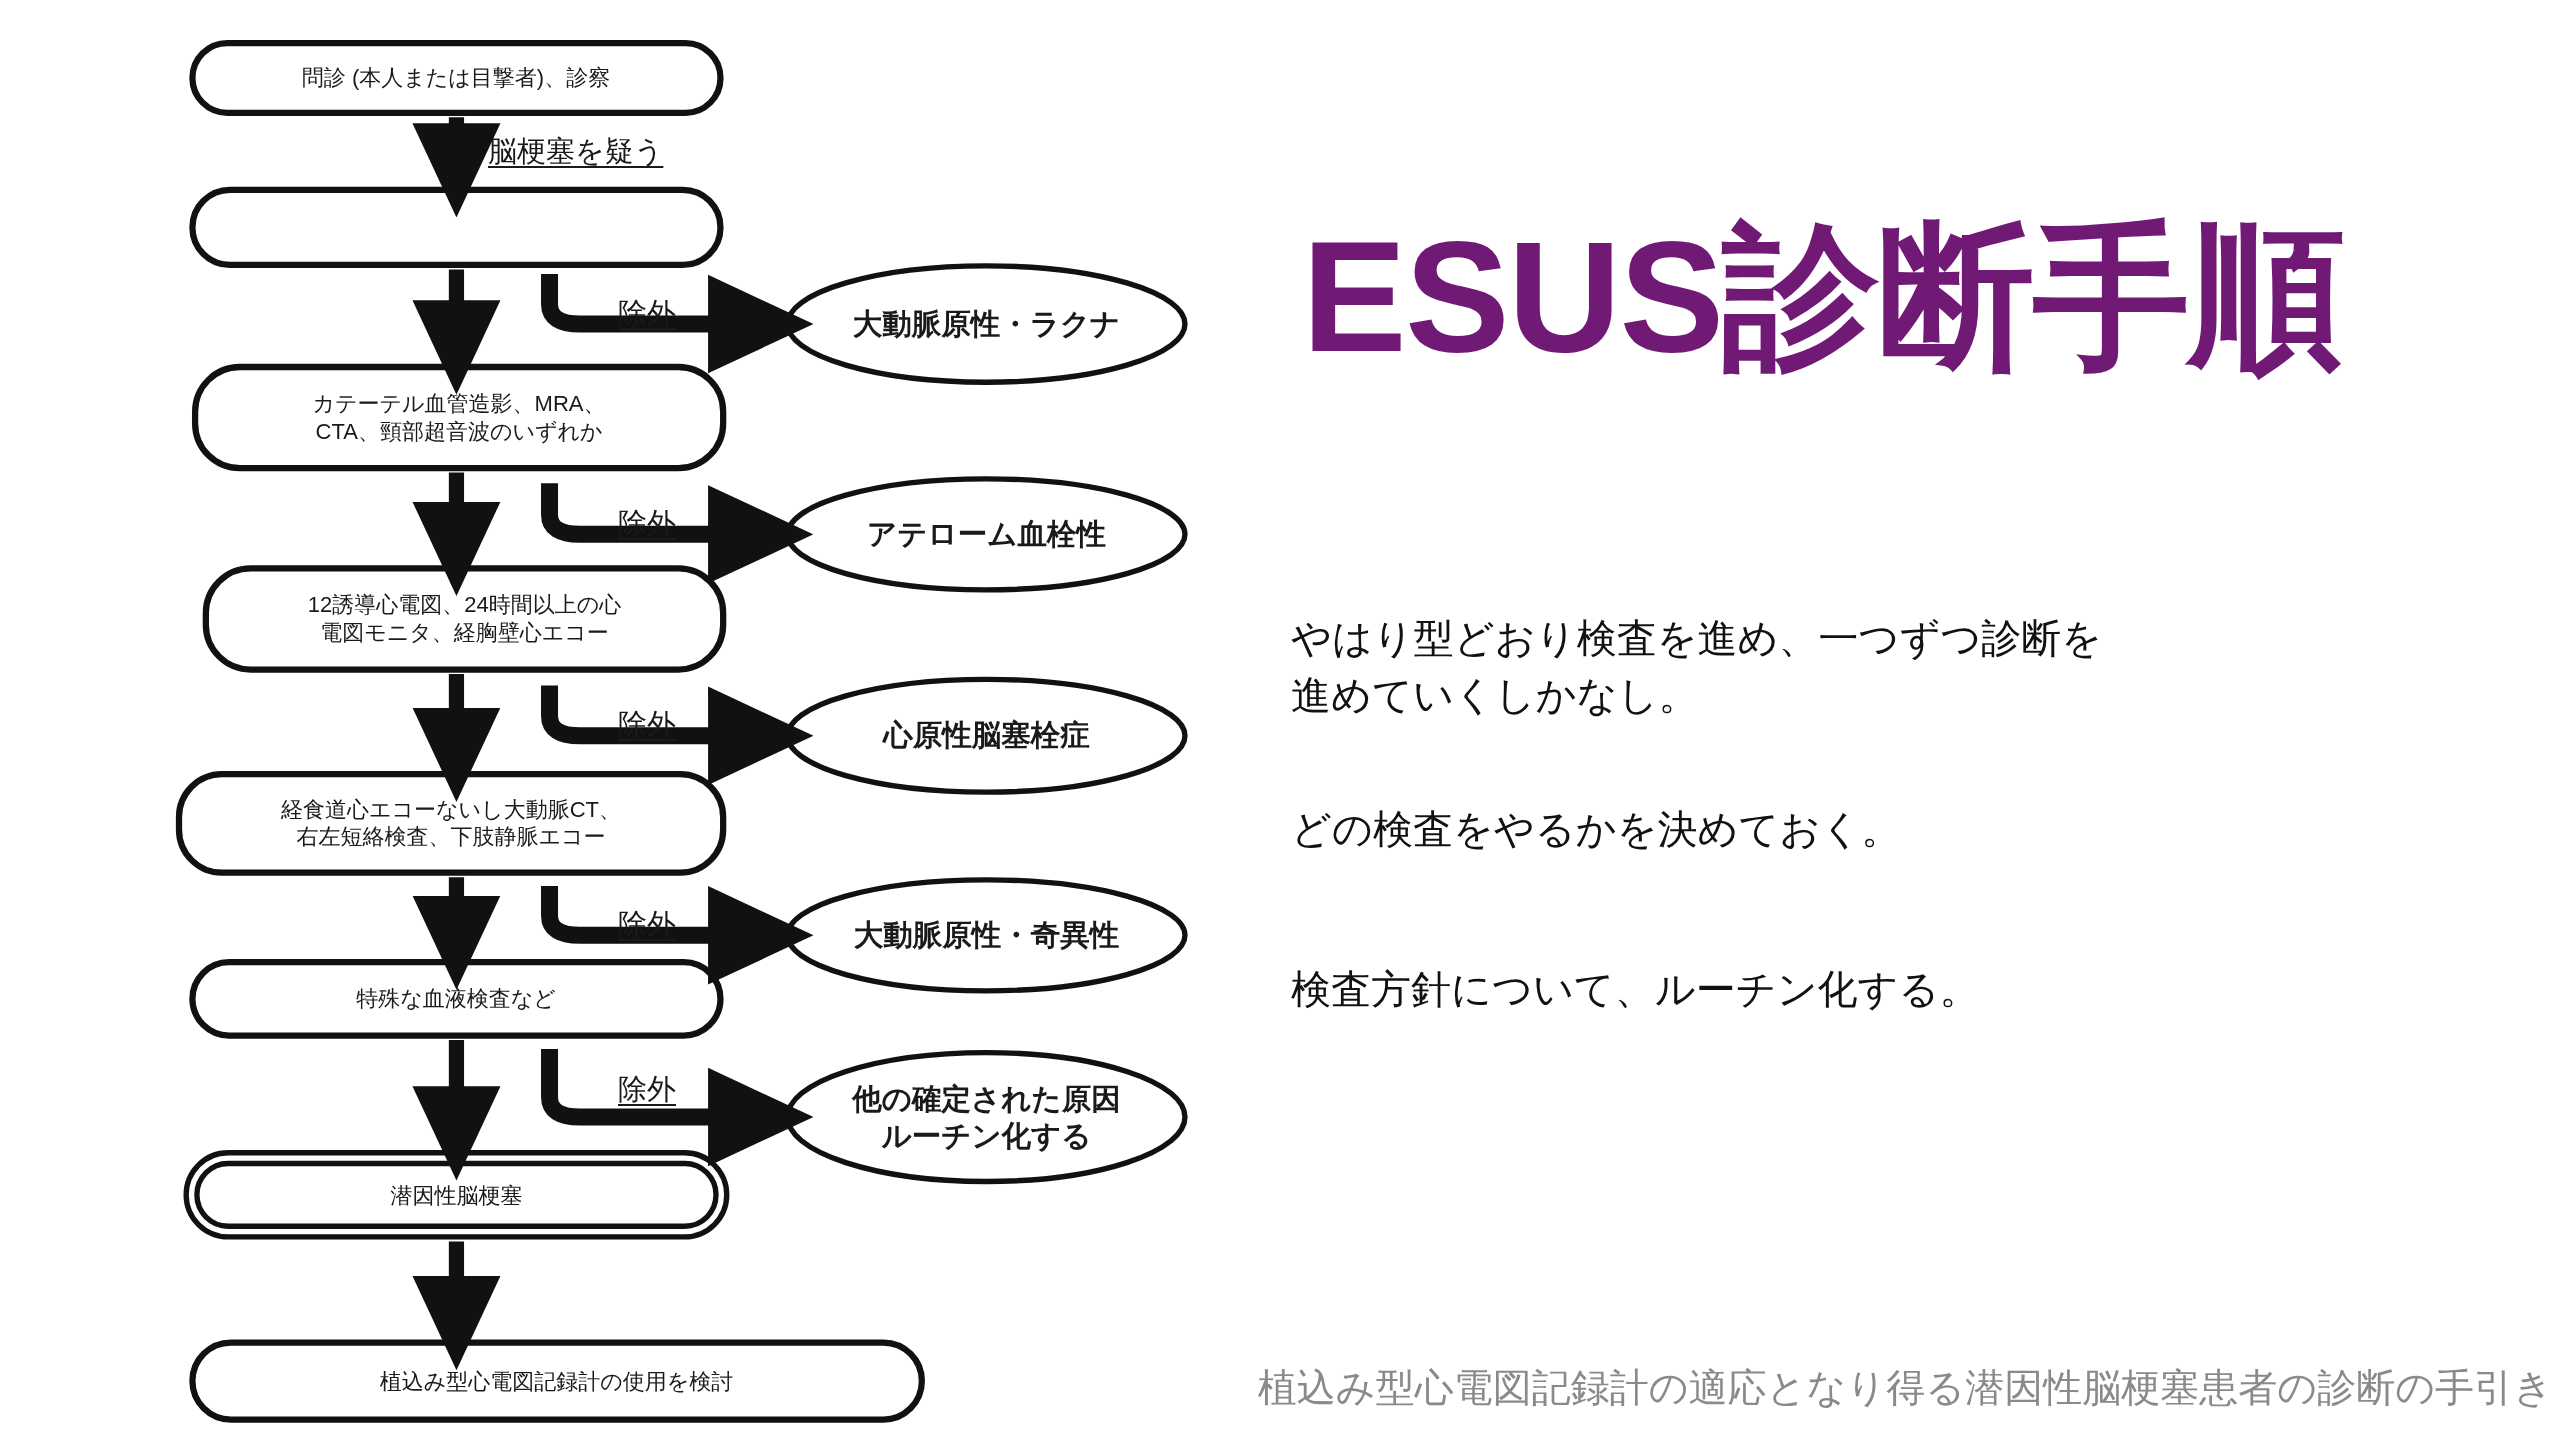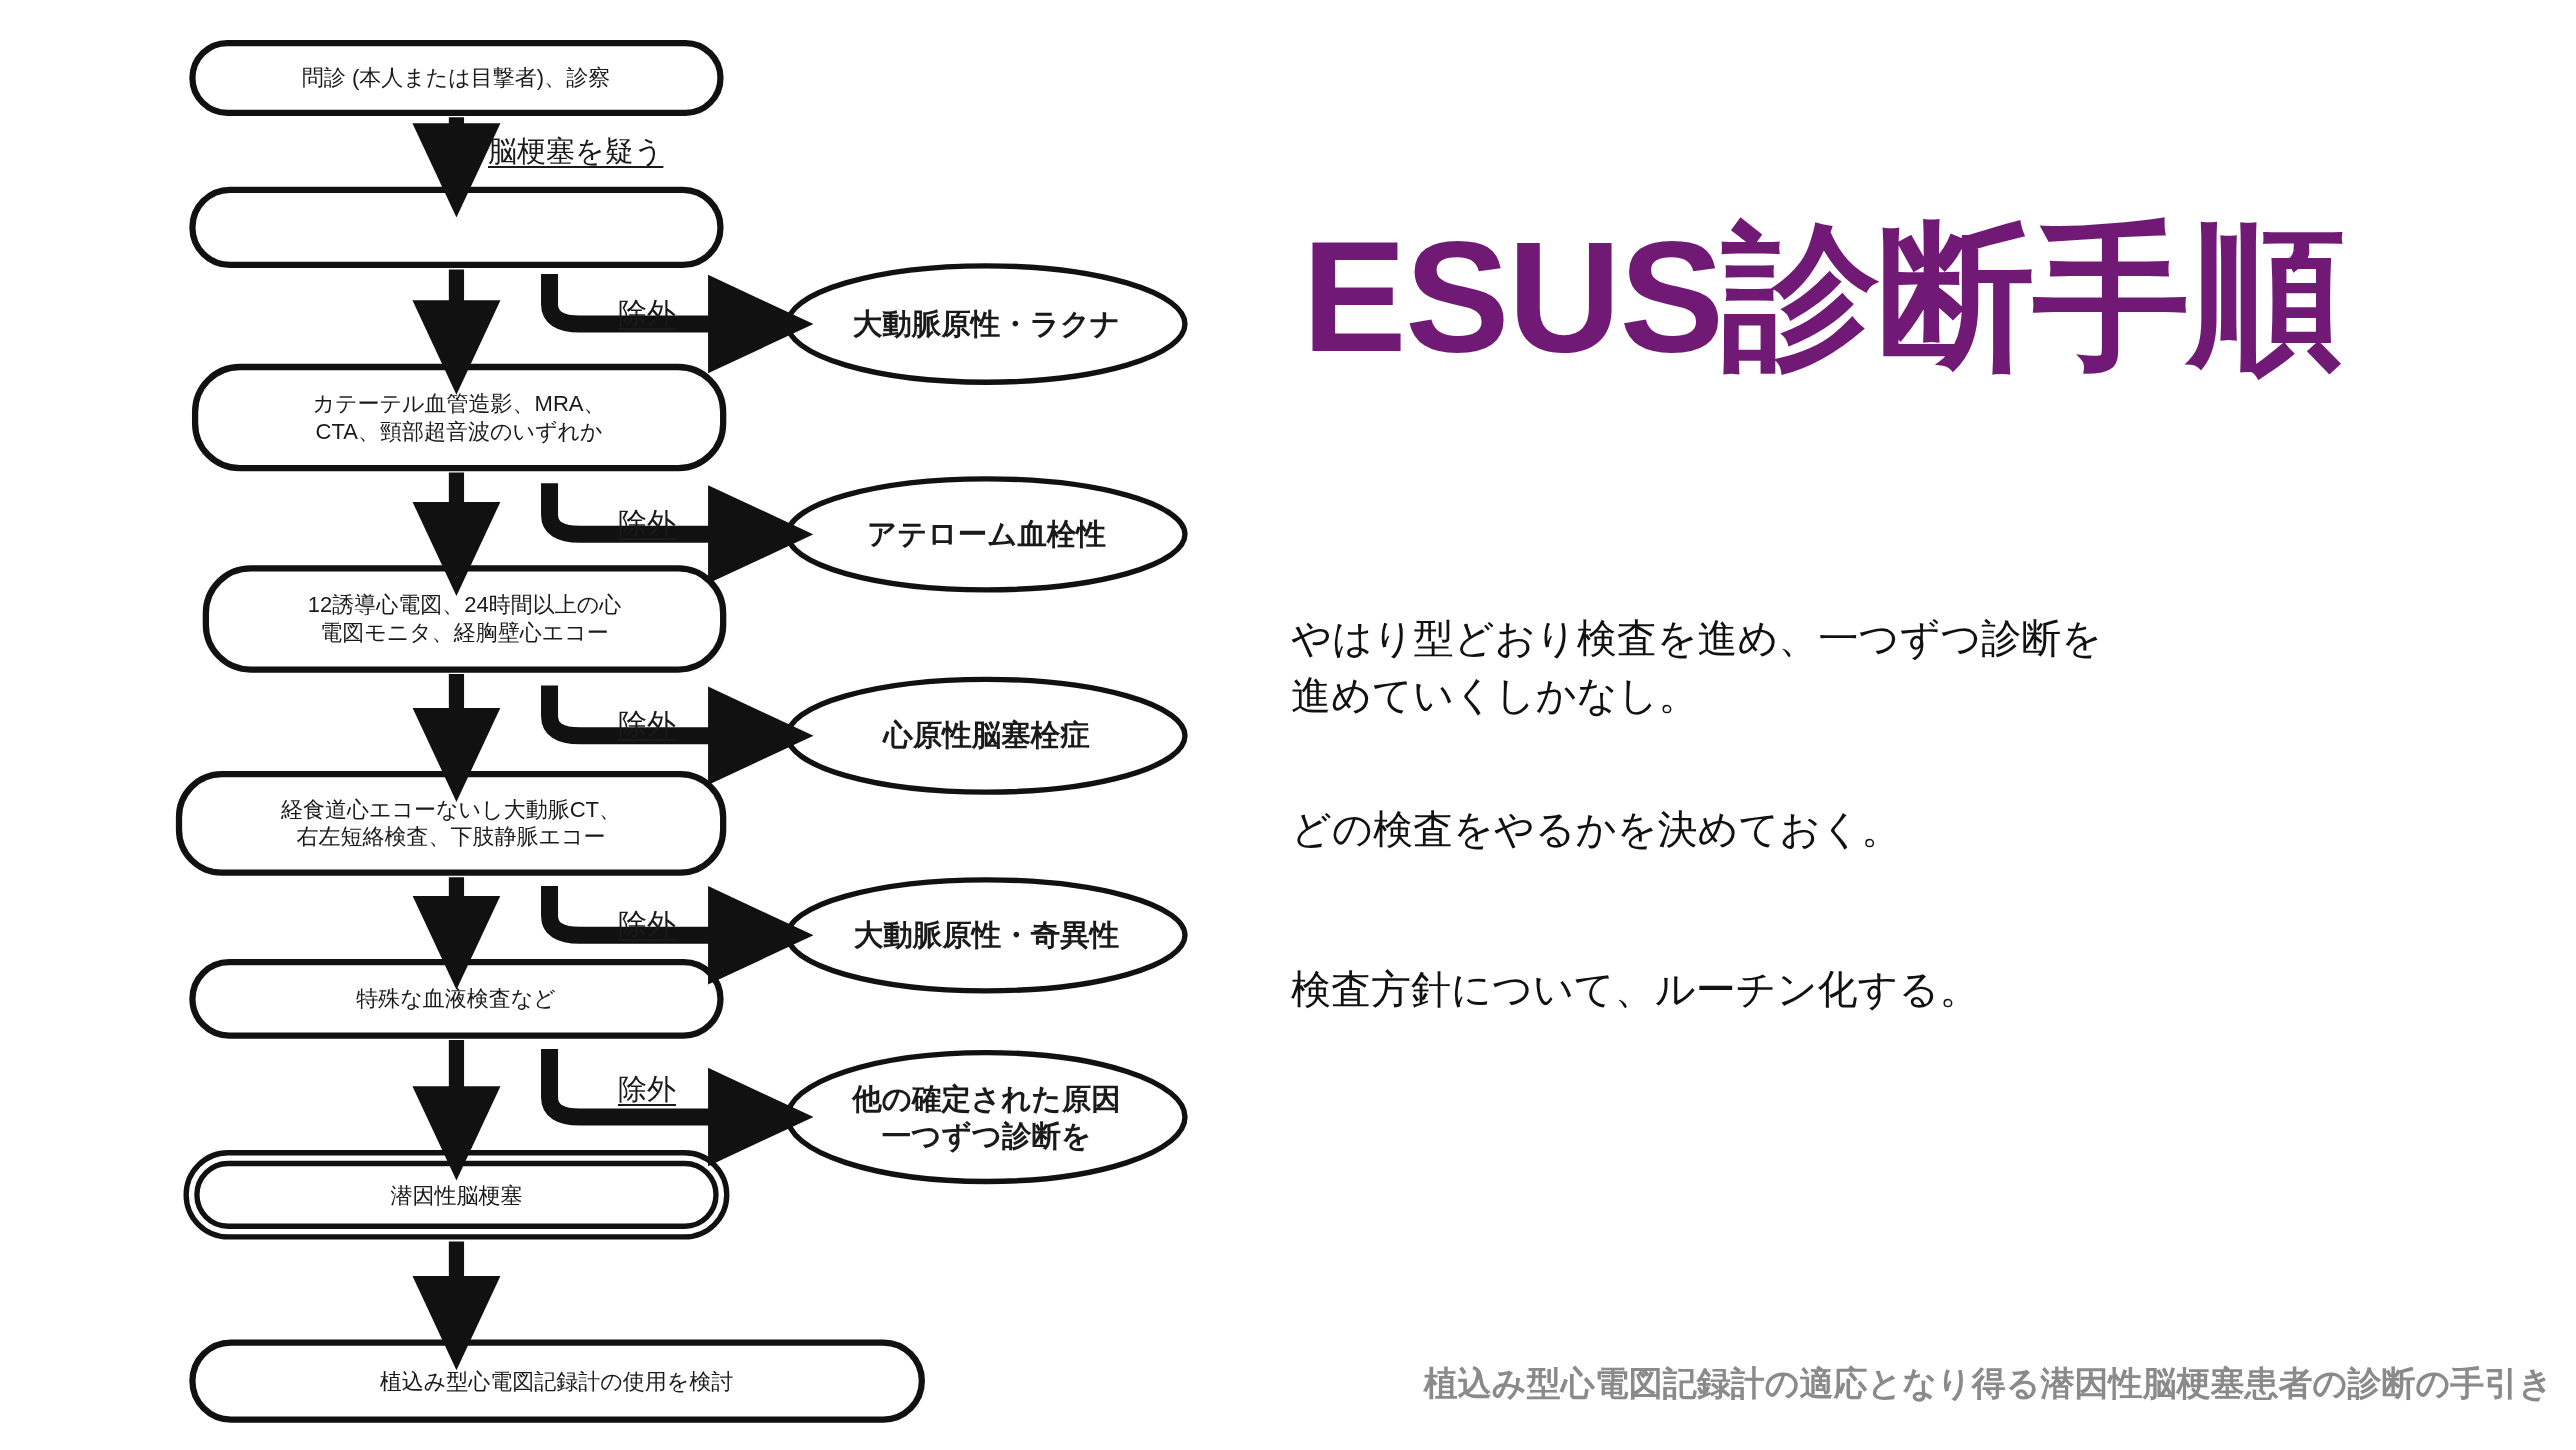--- a/index.html
+++ b/index.html
@@ -116,7 +116,7 @@
   <div class="node-text term-text" style="left:788px;top:679px;width:397px;height:113px;">心原性脳塞栓症</div>
   <div class="node-text term-text" style="left:788px;top:880px;width:397px;height:111px;">大動脈原性・奇異性</div>
   <div class="node-text term-text" style="left:788px;top:1053px;width:397px;height:129px;">他の確定された原因
-一つずつ診断を</div>
+ルーチン化する</div>
 
   <div class="edge-label" style="left:488px;top:132px;">脳梗塞を疑う</div>
   <div class="edge-label" style="left:618px;top:294px;">除外</div>

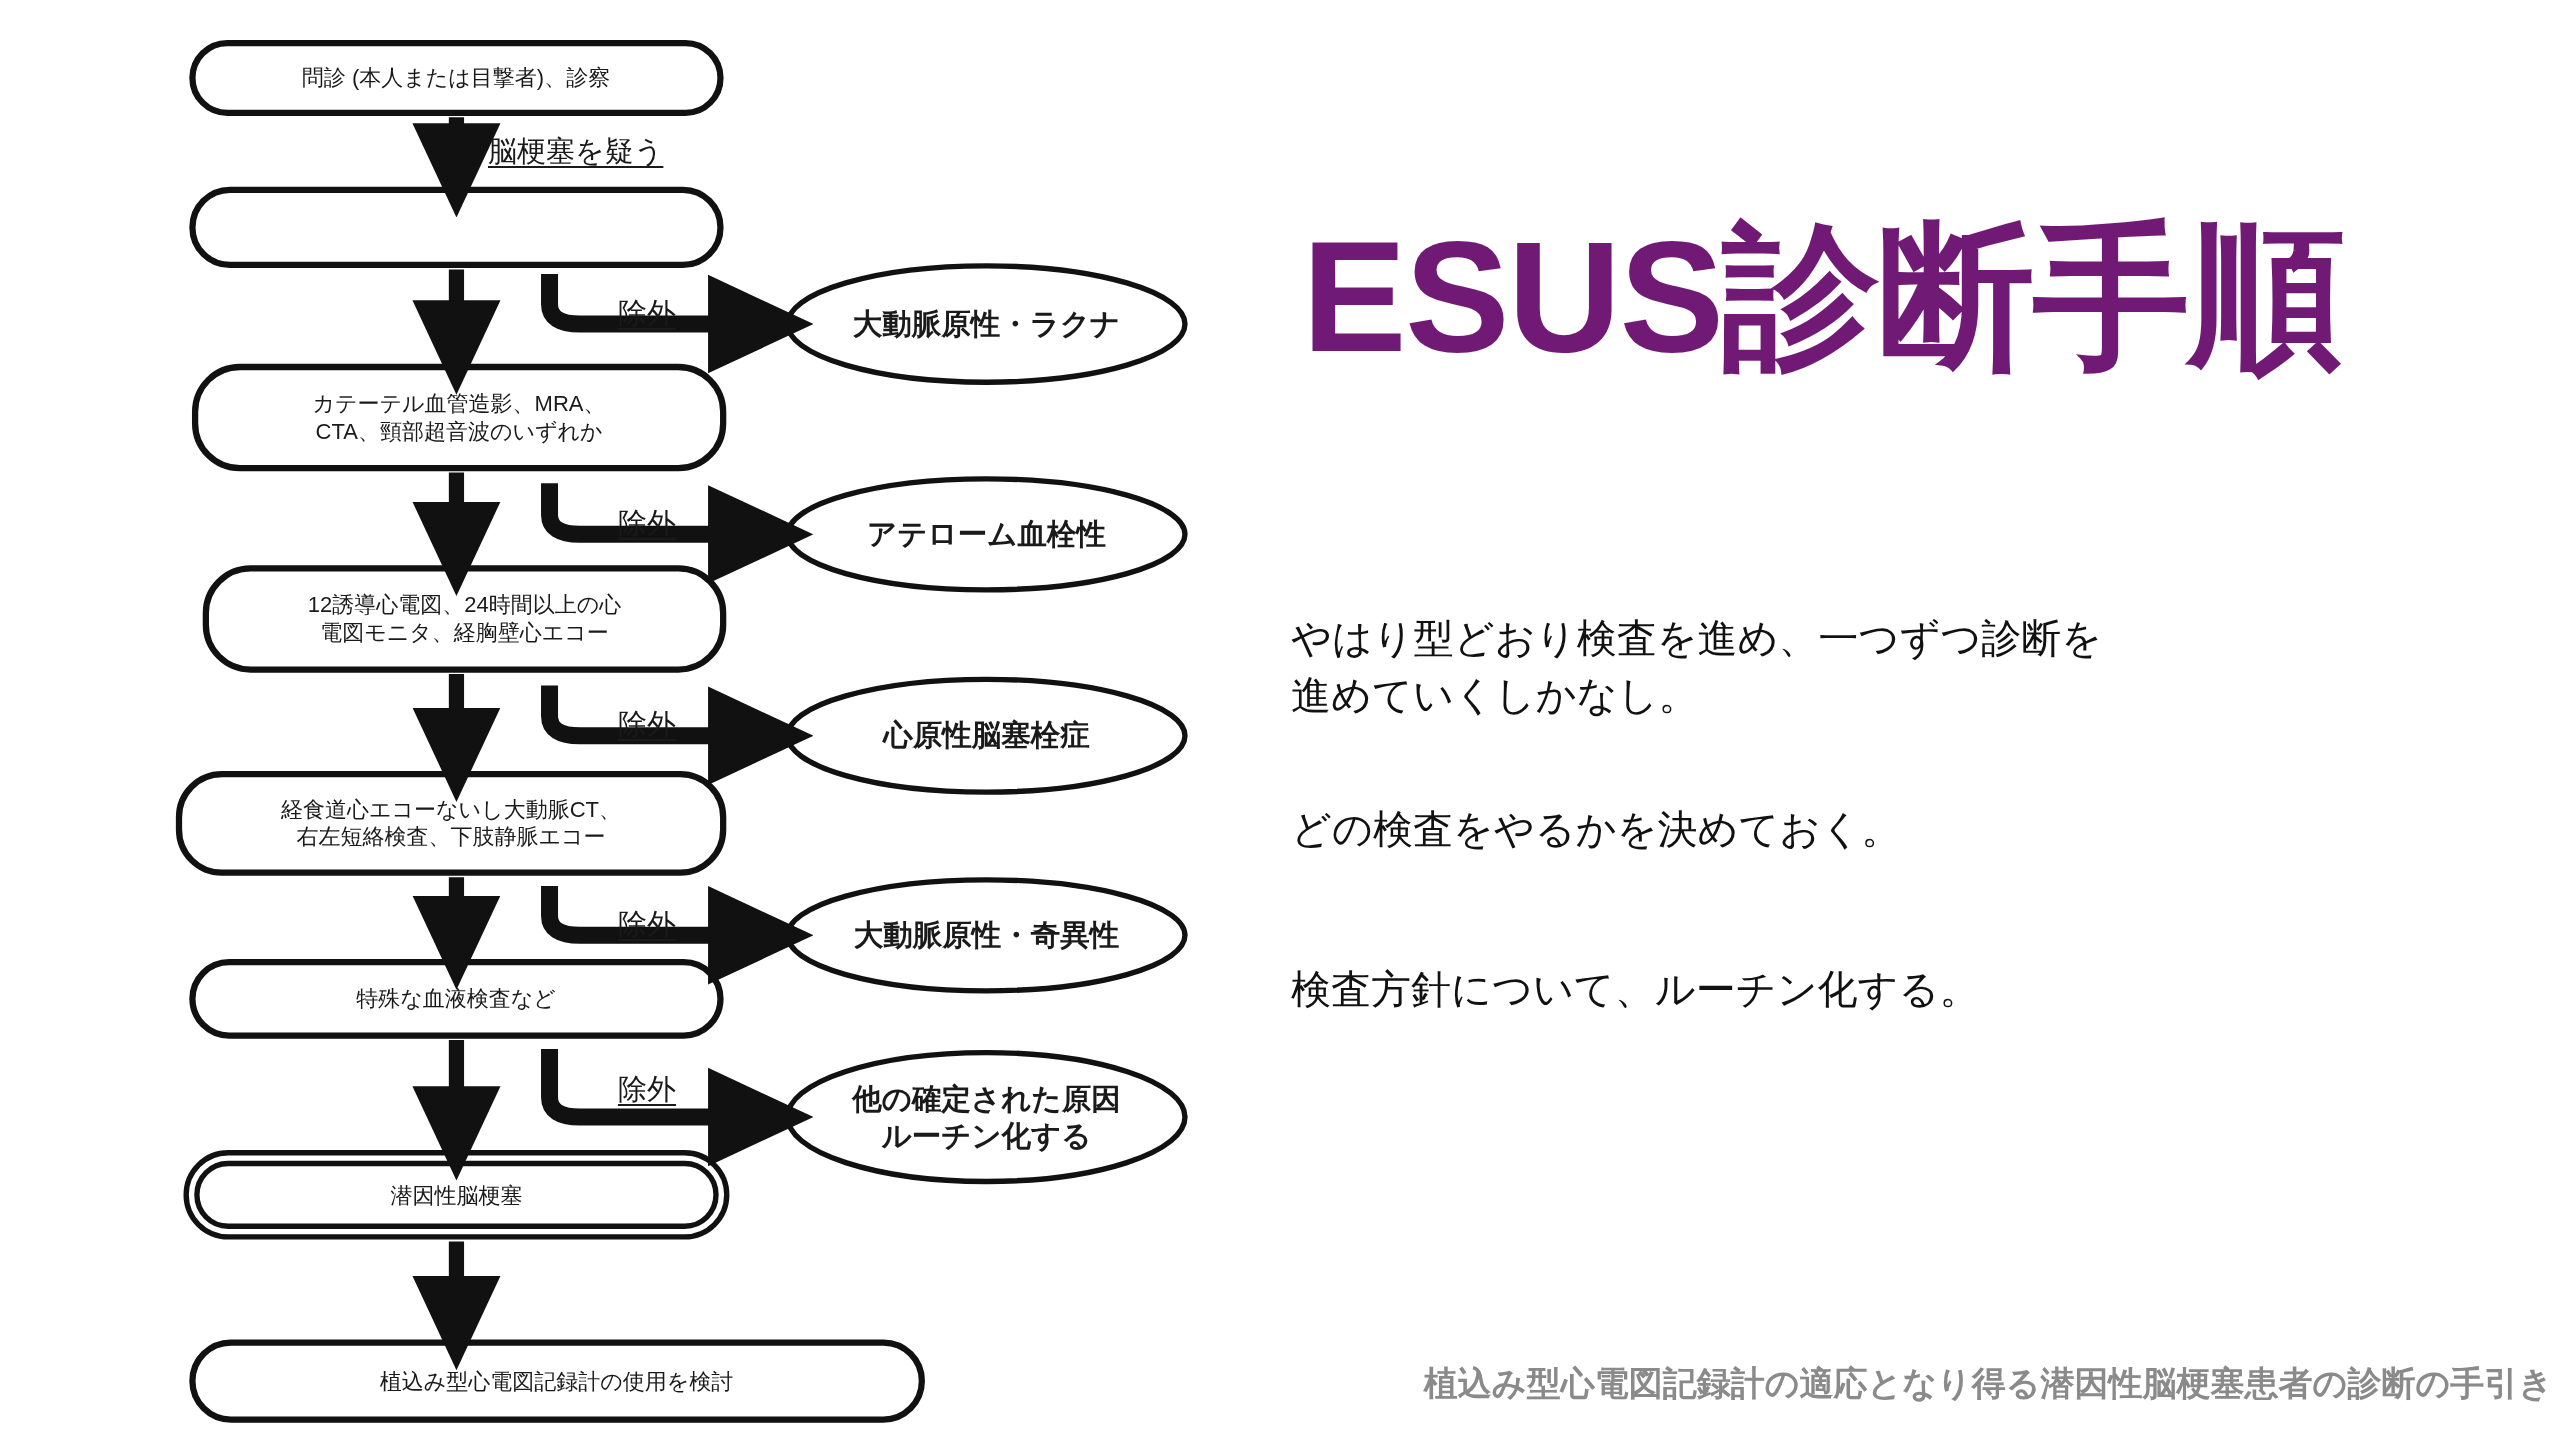--- a/index.html
+++ b/index.html
@@ -51,8 +51,8 @@
   #body3{top:913px;margin-top:48px;}
   #caption{
     position:absolute;left:-18px;top:1361px;width:1334px;
-    font-size:34px;color:#8a8a8a;white-space:nowrap;text-align:right;
-    padding-right:16px;box-sizing:border-box;font-weight:bold;
+    font-size:39px;color:#8a8a8a;white-space:nowrap;text-align:right;
+    padding-right:16px;box-sizing:border-box;
   }
 </style>
 </head>

